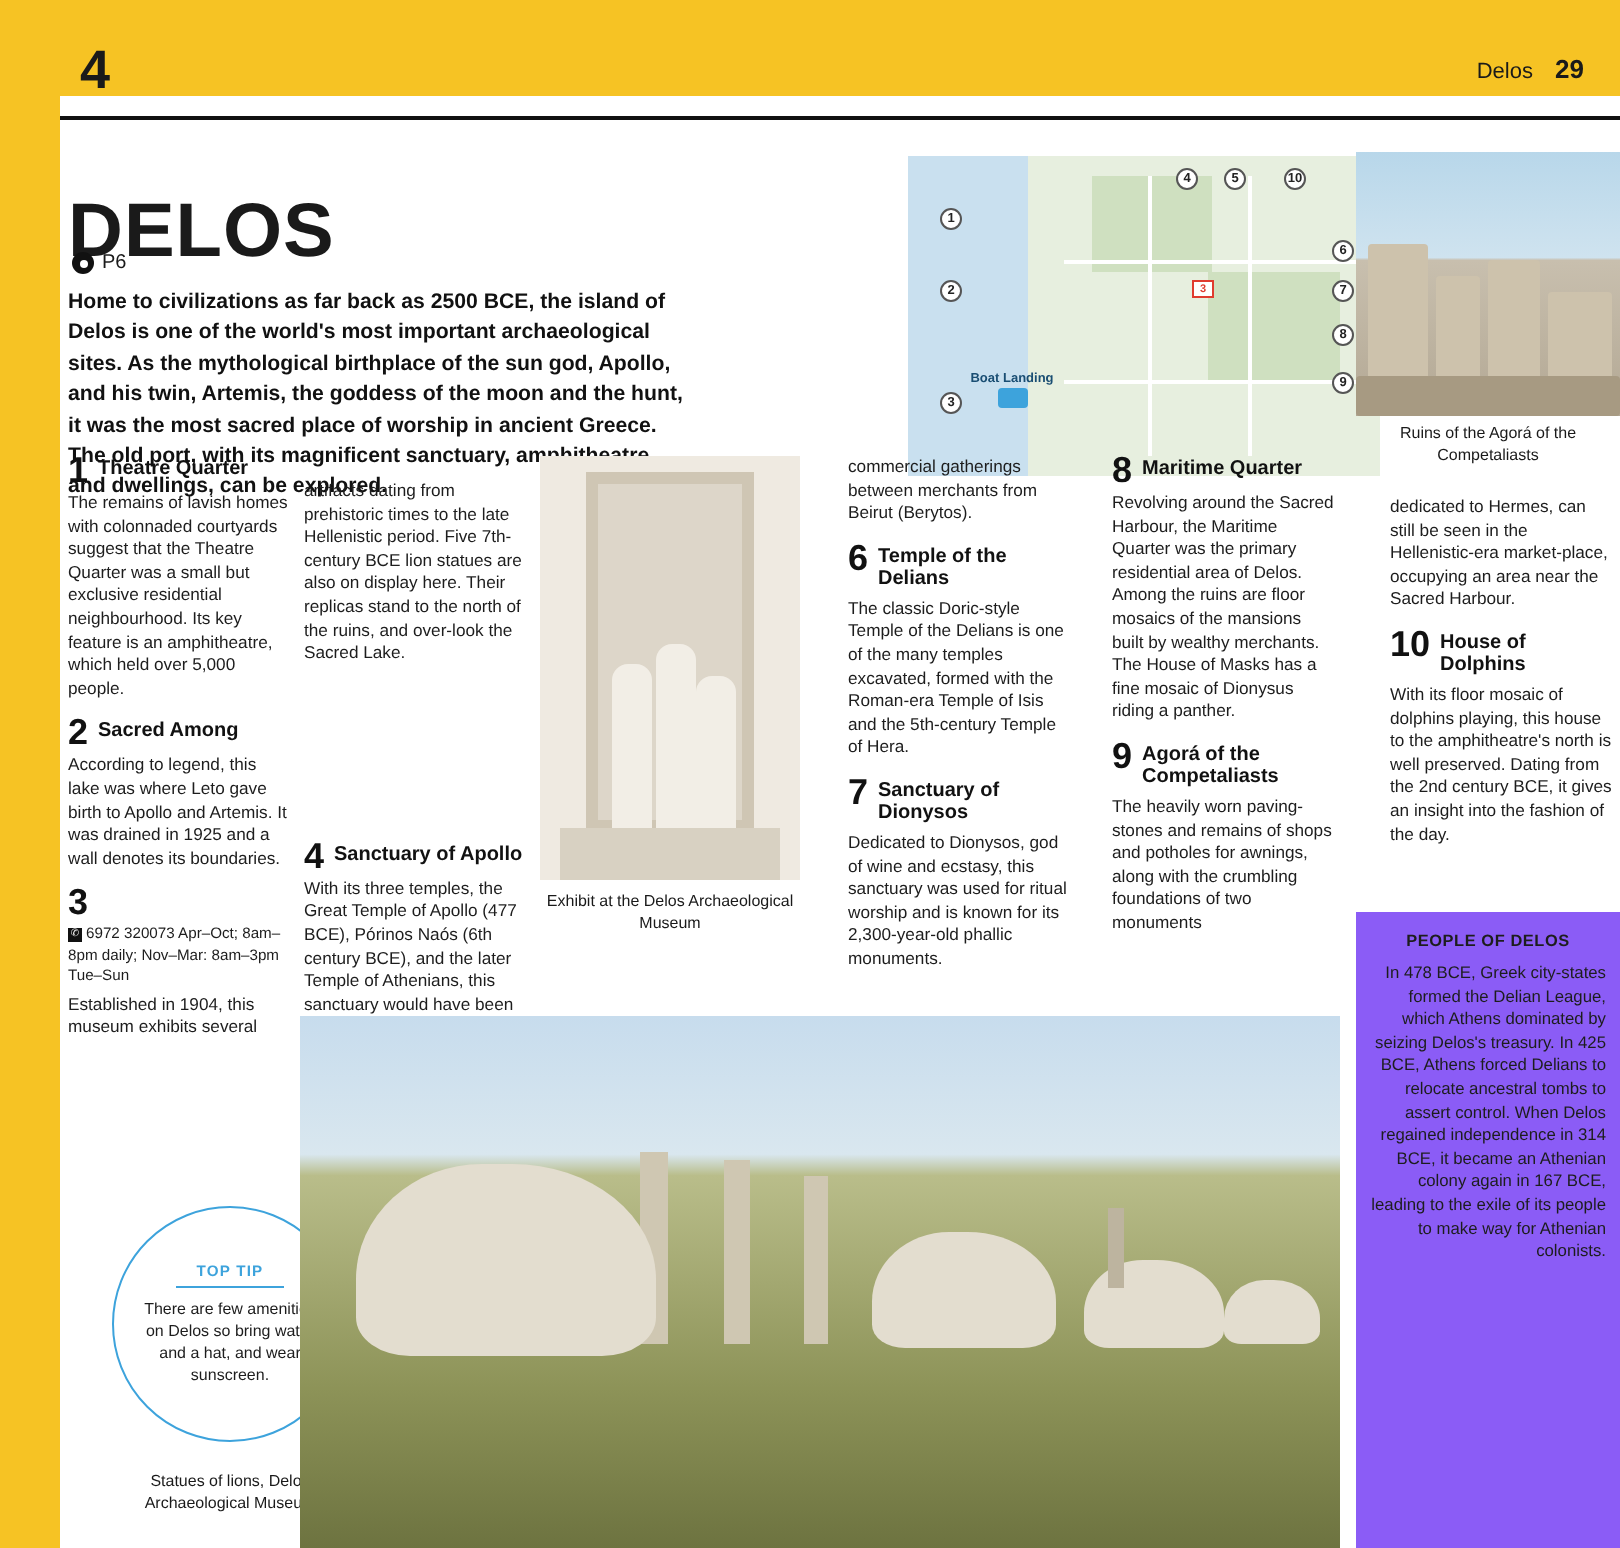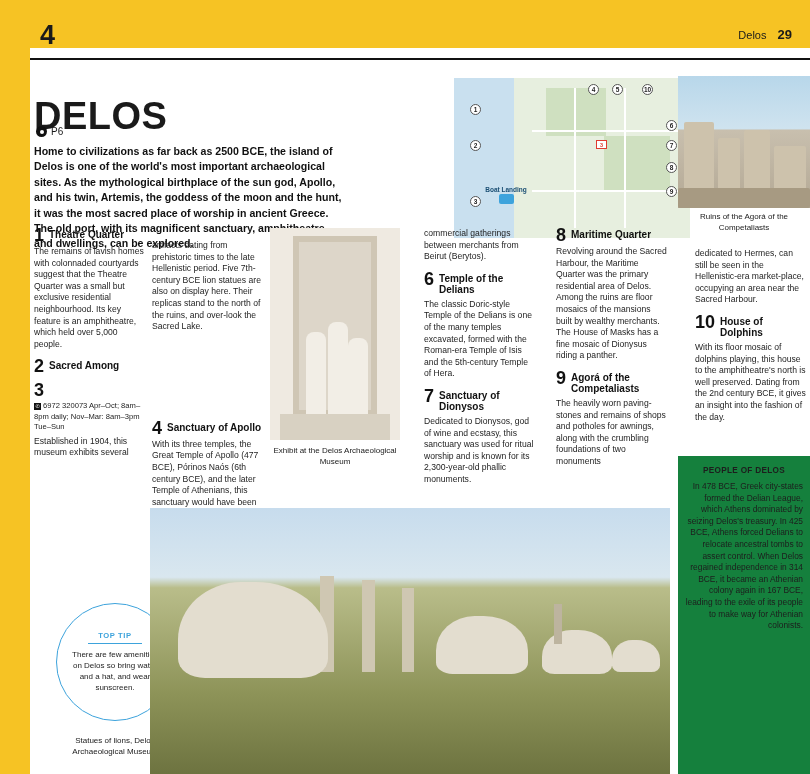--- a/index.html
+++ b/index.html
@@ -266,6 +266,9 @@
         <div class="num">2</div>
         <div class="etitle">Sacred Among</div>
       </div>
+      <div class="body">
+          <p>According to legend, this lake was where Leto gave birth to Apollo and Artemis. It was drained in 1925 and a wall denotes its boundaries.</p>
+        </div>
     </div>
 
     <div class="entry">

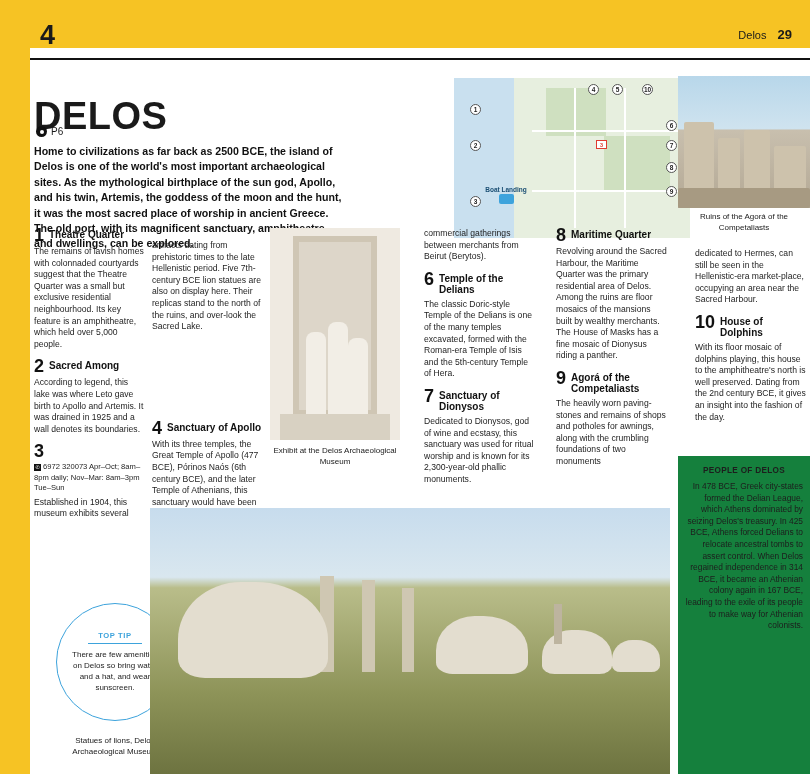--- a/index.html
+++ b/index.html
@@ -178,7 +178,7 @@
   
   .people {
     position:absolute; left:678px; top:455px; width:118px; height:271px;
-    background:#15803d;
+    background:#8b5cf6;
     padding:10px 7px;
   }
   .people h4 {

